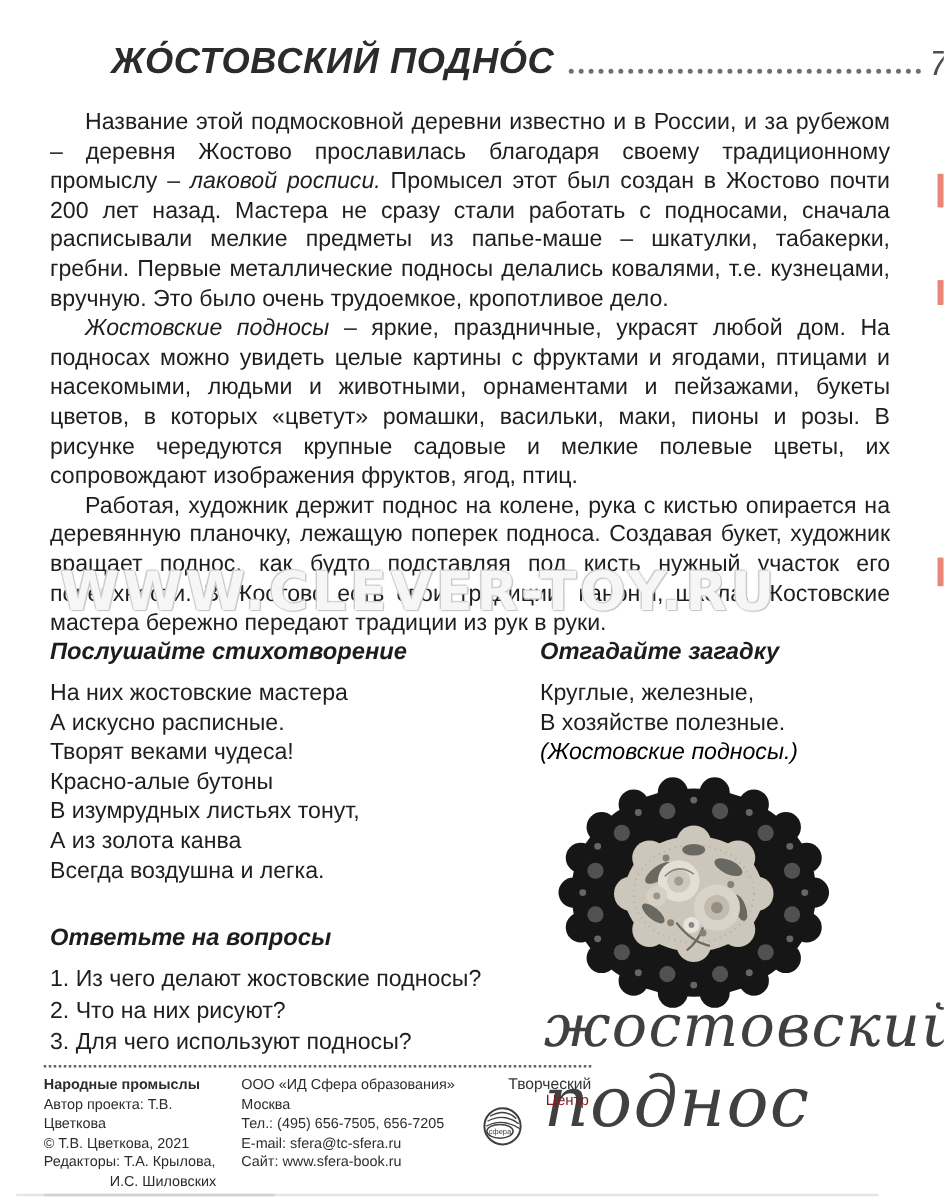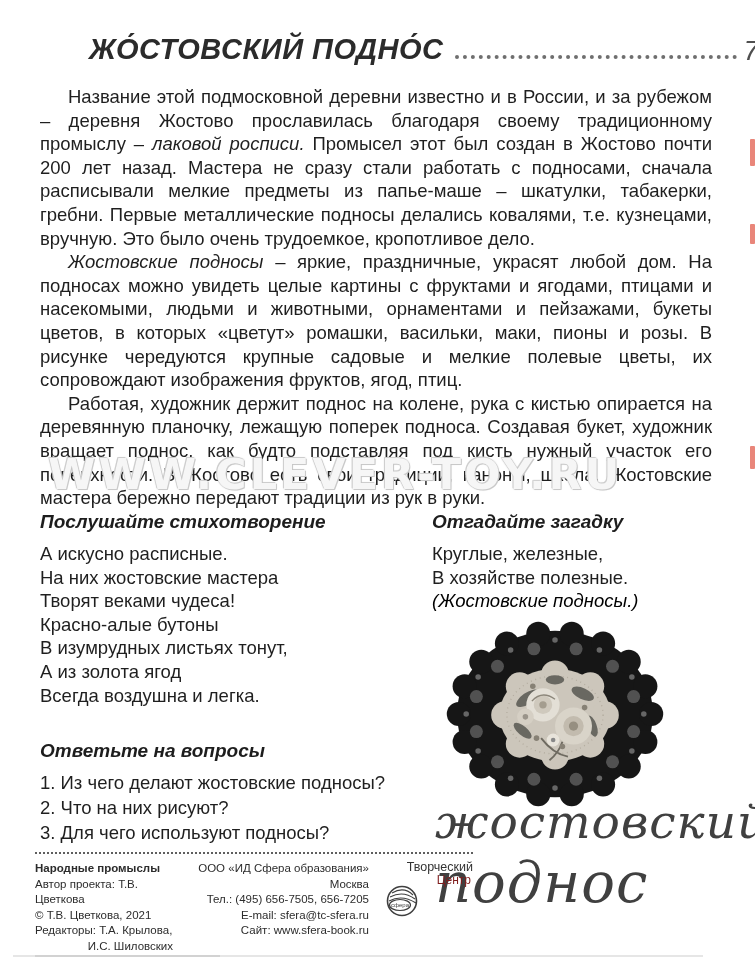--- a/index.html
+++ b/index.html
@@ -90,8 +90,8 @@
 <div class="cols">
   <div class="col-left">
     <div class="sec-head">Послушайте стихотворение</div>
+    <div class="verse-line">На них жостовские мастера</div>
     <div class="verse-line">А искусно расписные.</div>
-    <div class="verse-line">На них жостовские мастера</div>
     <div class="verse-line">Творят веками чудеса!</div>
     <div class="verse-line">Красно-алые бутоны</div>
     <div class="verse-line">В изумрудных листьях тонут,</div>

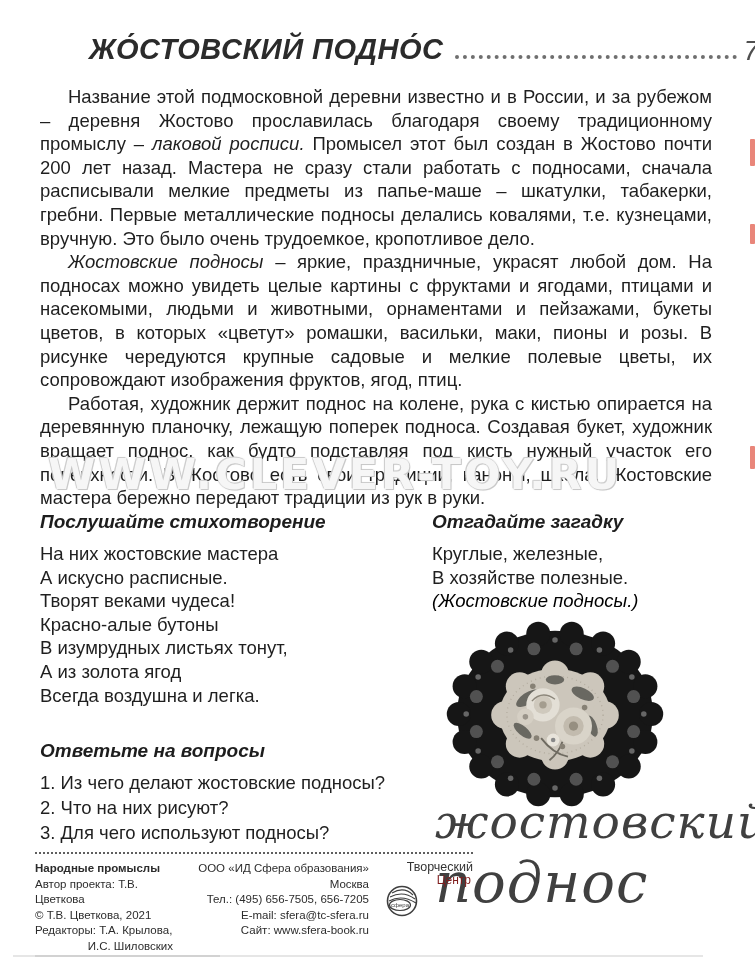--- a/index.html
+++ b/index.html
@@ -95,7 +95,7 @@
     <div class="verse-line">Творят веками чудеса!</div>
     <div class="verse-line">Красно-алые бутоны</div>
     <div class="verse-line">В изумрудных листьях тонут,</div>
-    <div class="verse-line">А из золота ягод</div>
+    <div class="verse-line">А из золота канва</div>
     <div class="verse-line">Всегда воздушна и легка.</div>
   </div>
   <div class="col-right">

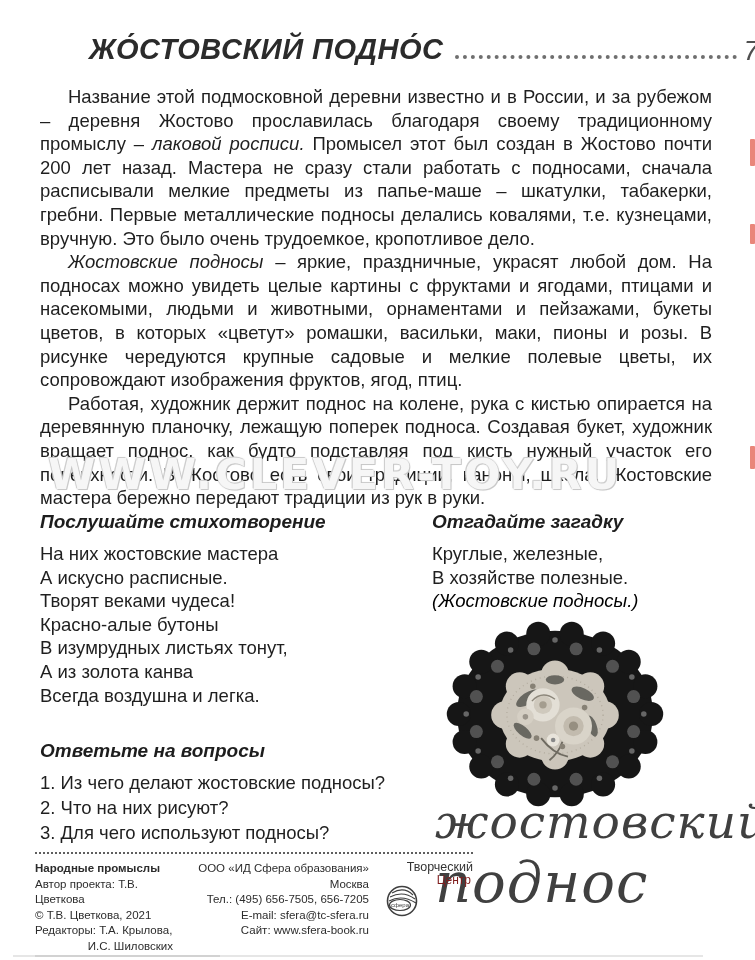--- a/index.html
+++ b/index.html
@@ -54,7 +54,7 @@
   .footer-sep{border-top:2px dotted #5f5f5f;height:0;margin-bottom:7px;}
   .footer-cols{display:flex;font-size:11.5px;line-height:15.5px;color:#2c2c2c;}
   .f-col1{width:152px;}
-  .f-col2{width:176px;padding-left:6px;text-align:right;}
+  .f-col2{width:176px;padding-left:6px;}
   .f-col1 .bold{font-weight:bold;}
   .f-col1 div:last-child{text-align:right;padding-right:14px;}
   .f-logo{width:96px;padding-left:8px;}

